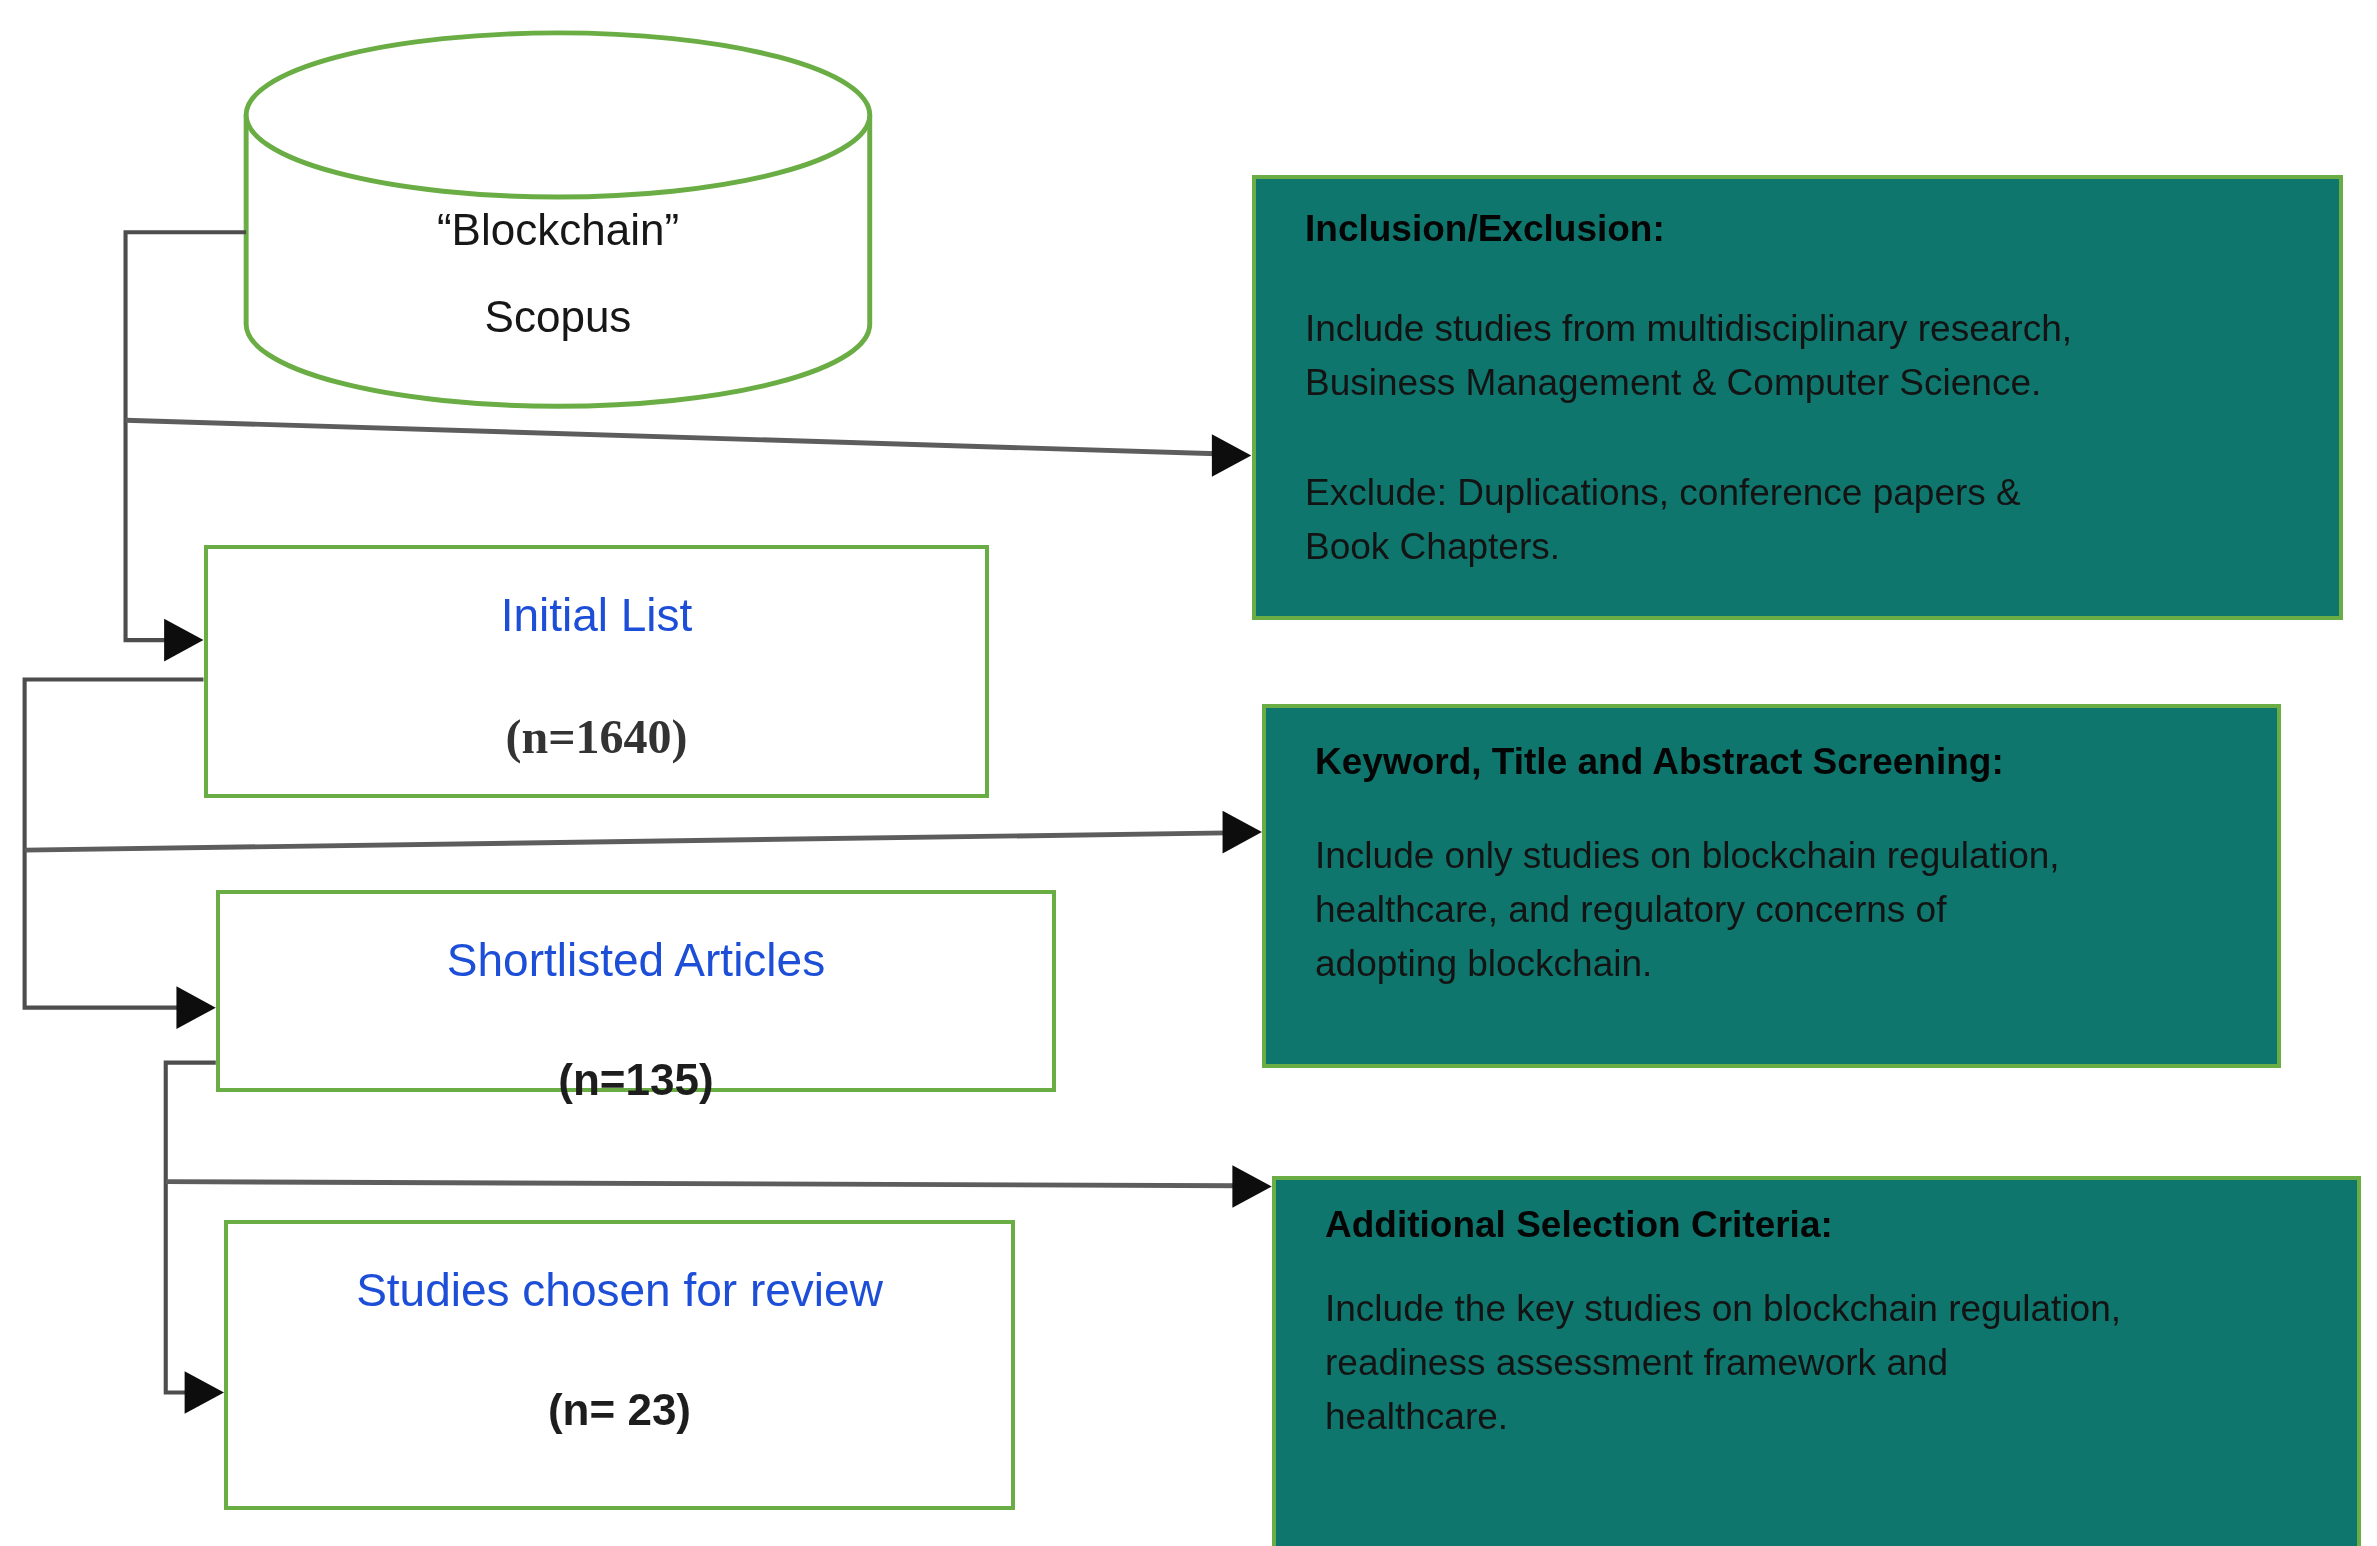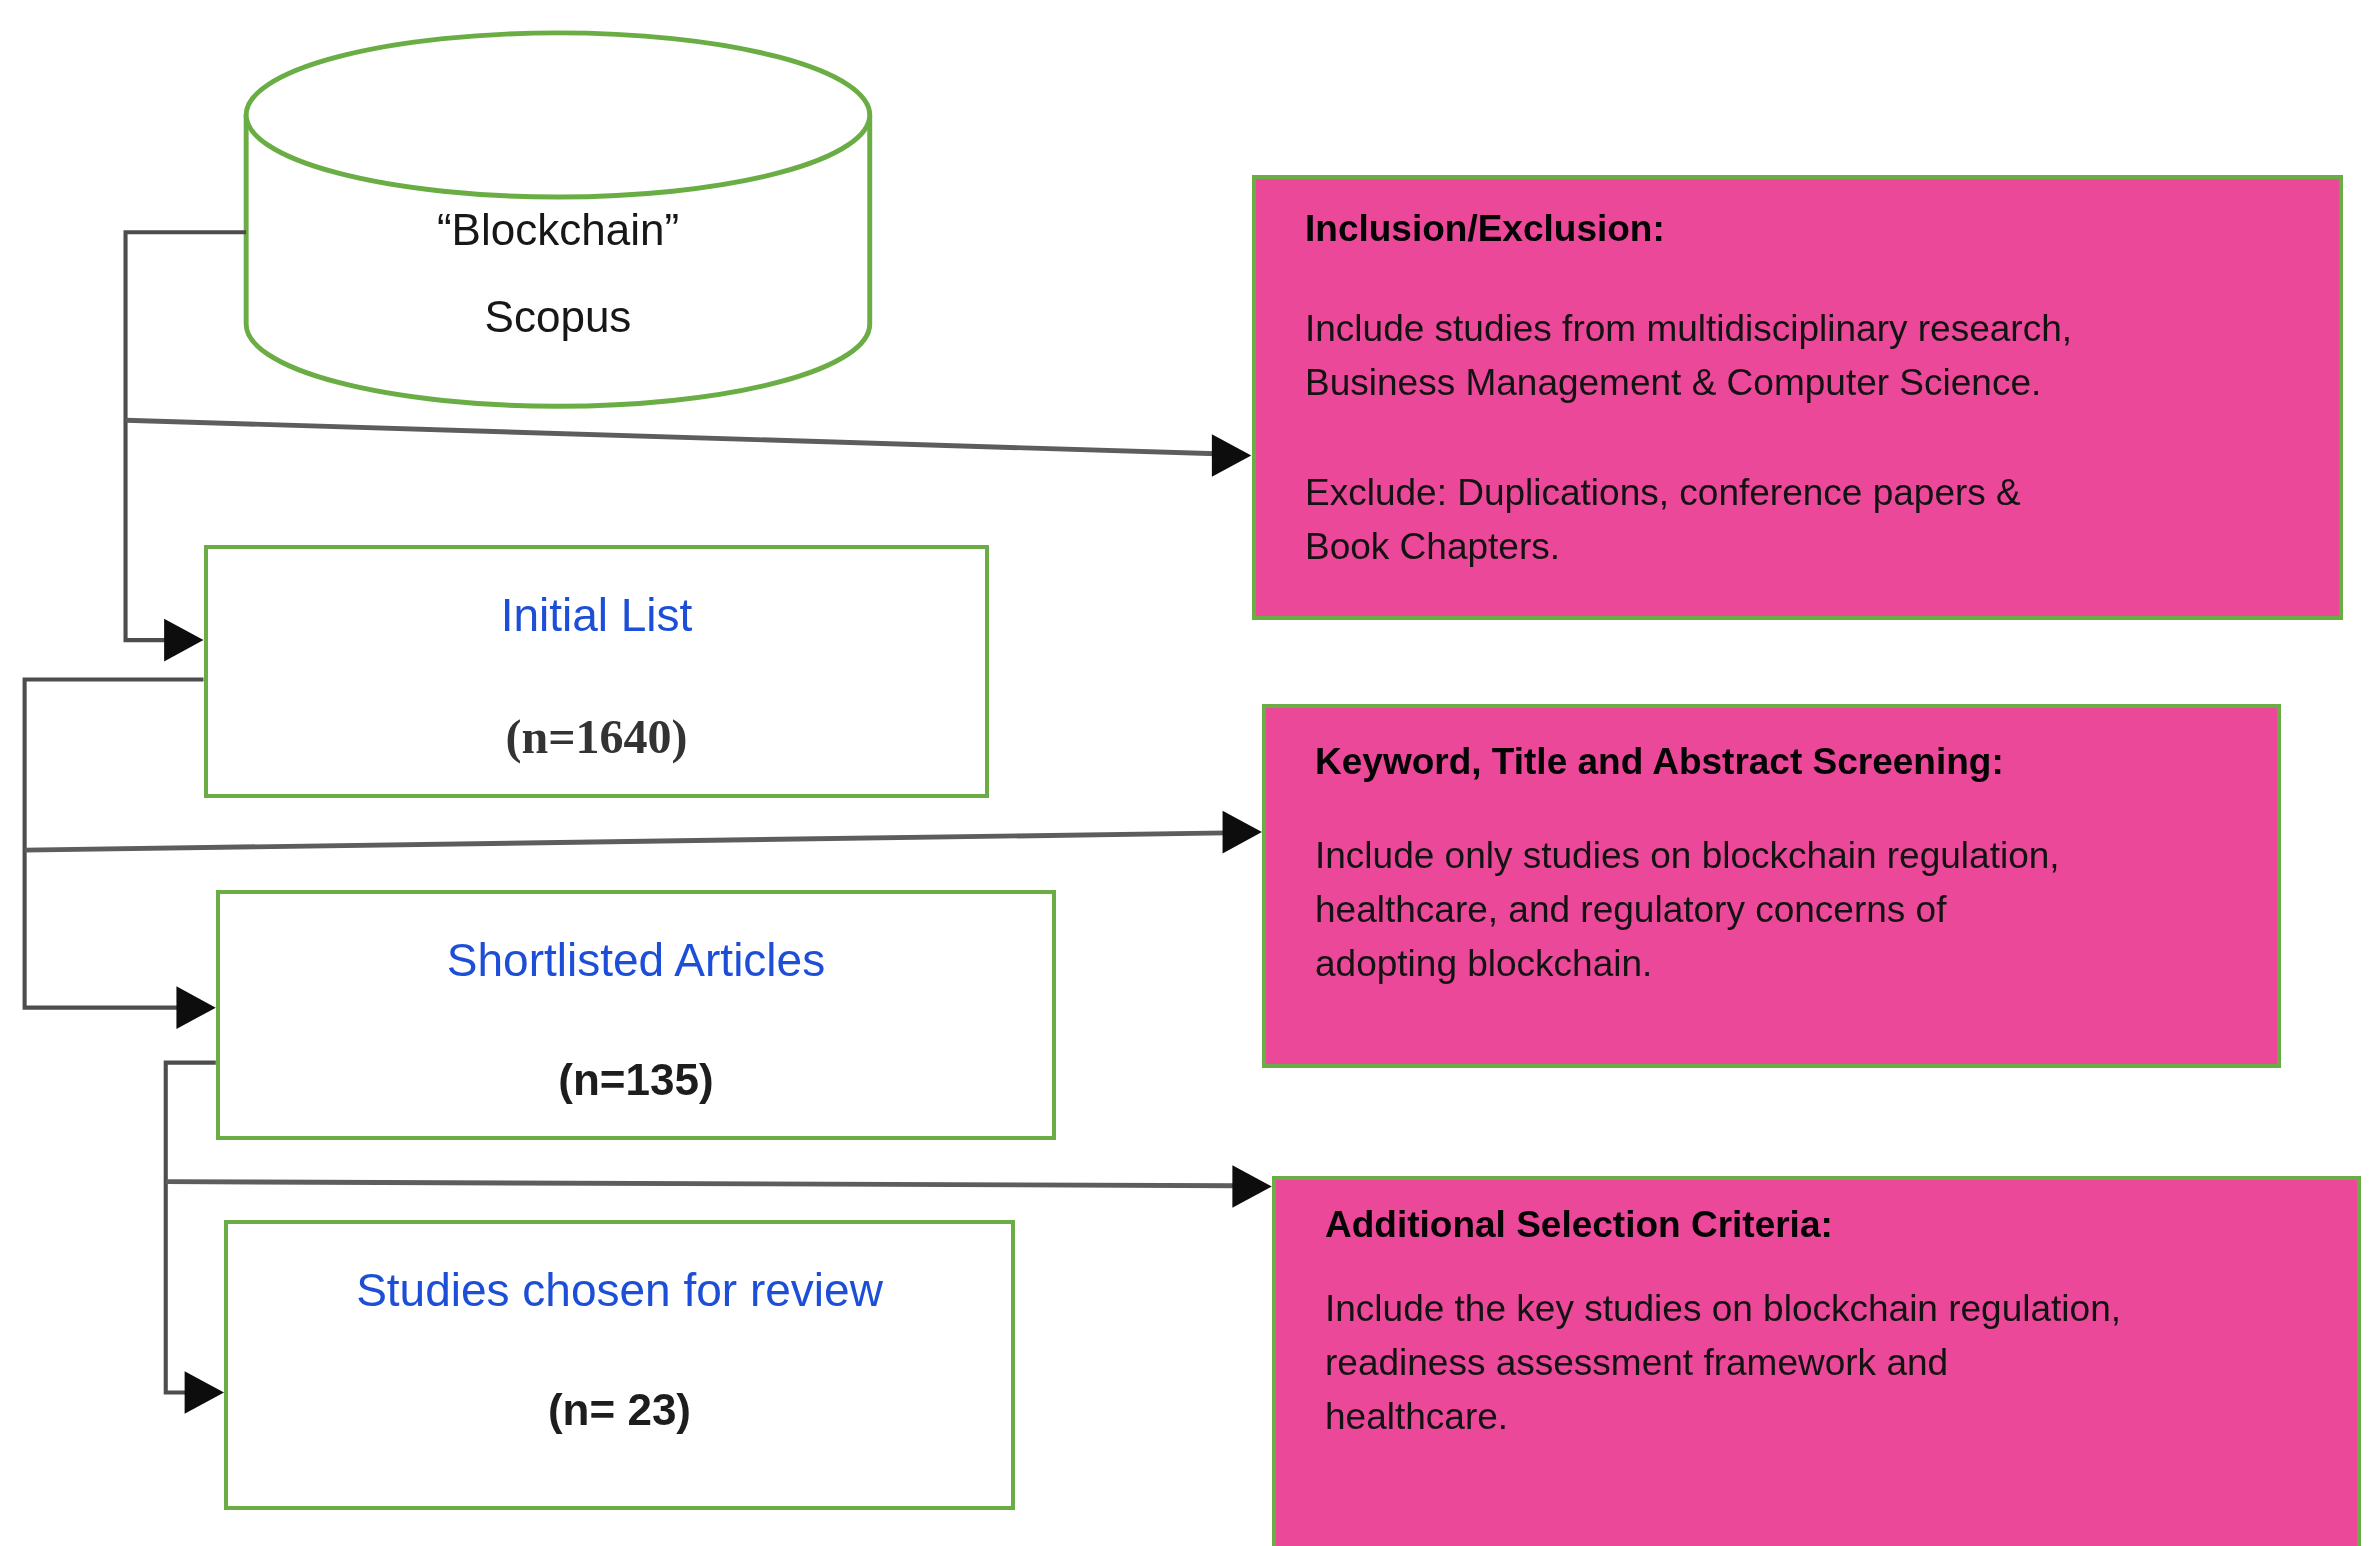--- a/index.html
+++ b/index.html
@@ -49,7 +49,7 @@
   .crit-box{
     position:absolute;
     border:4.9px solid var(--box-green);
-    background:#ec4899;
+    background:#0f766e;
     box-sizing:border-box;
     font-size:37px;
   }

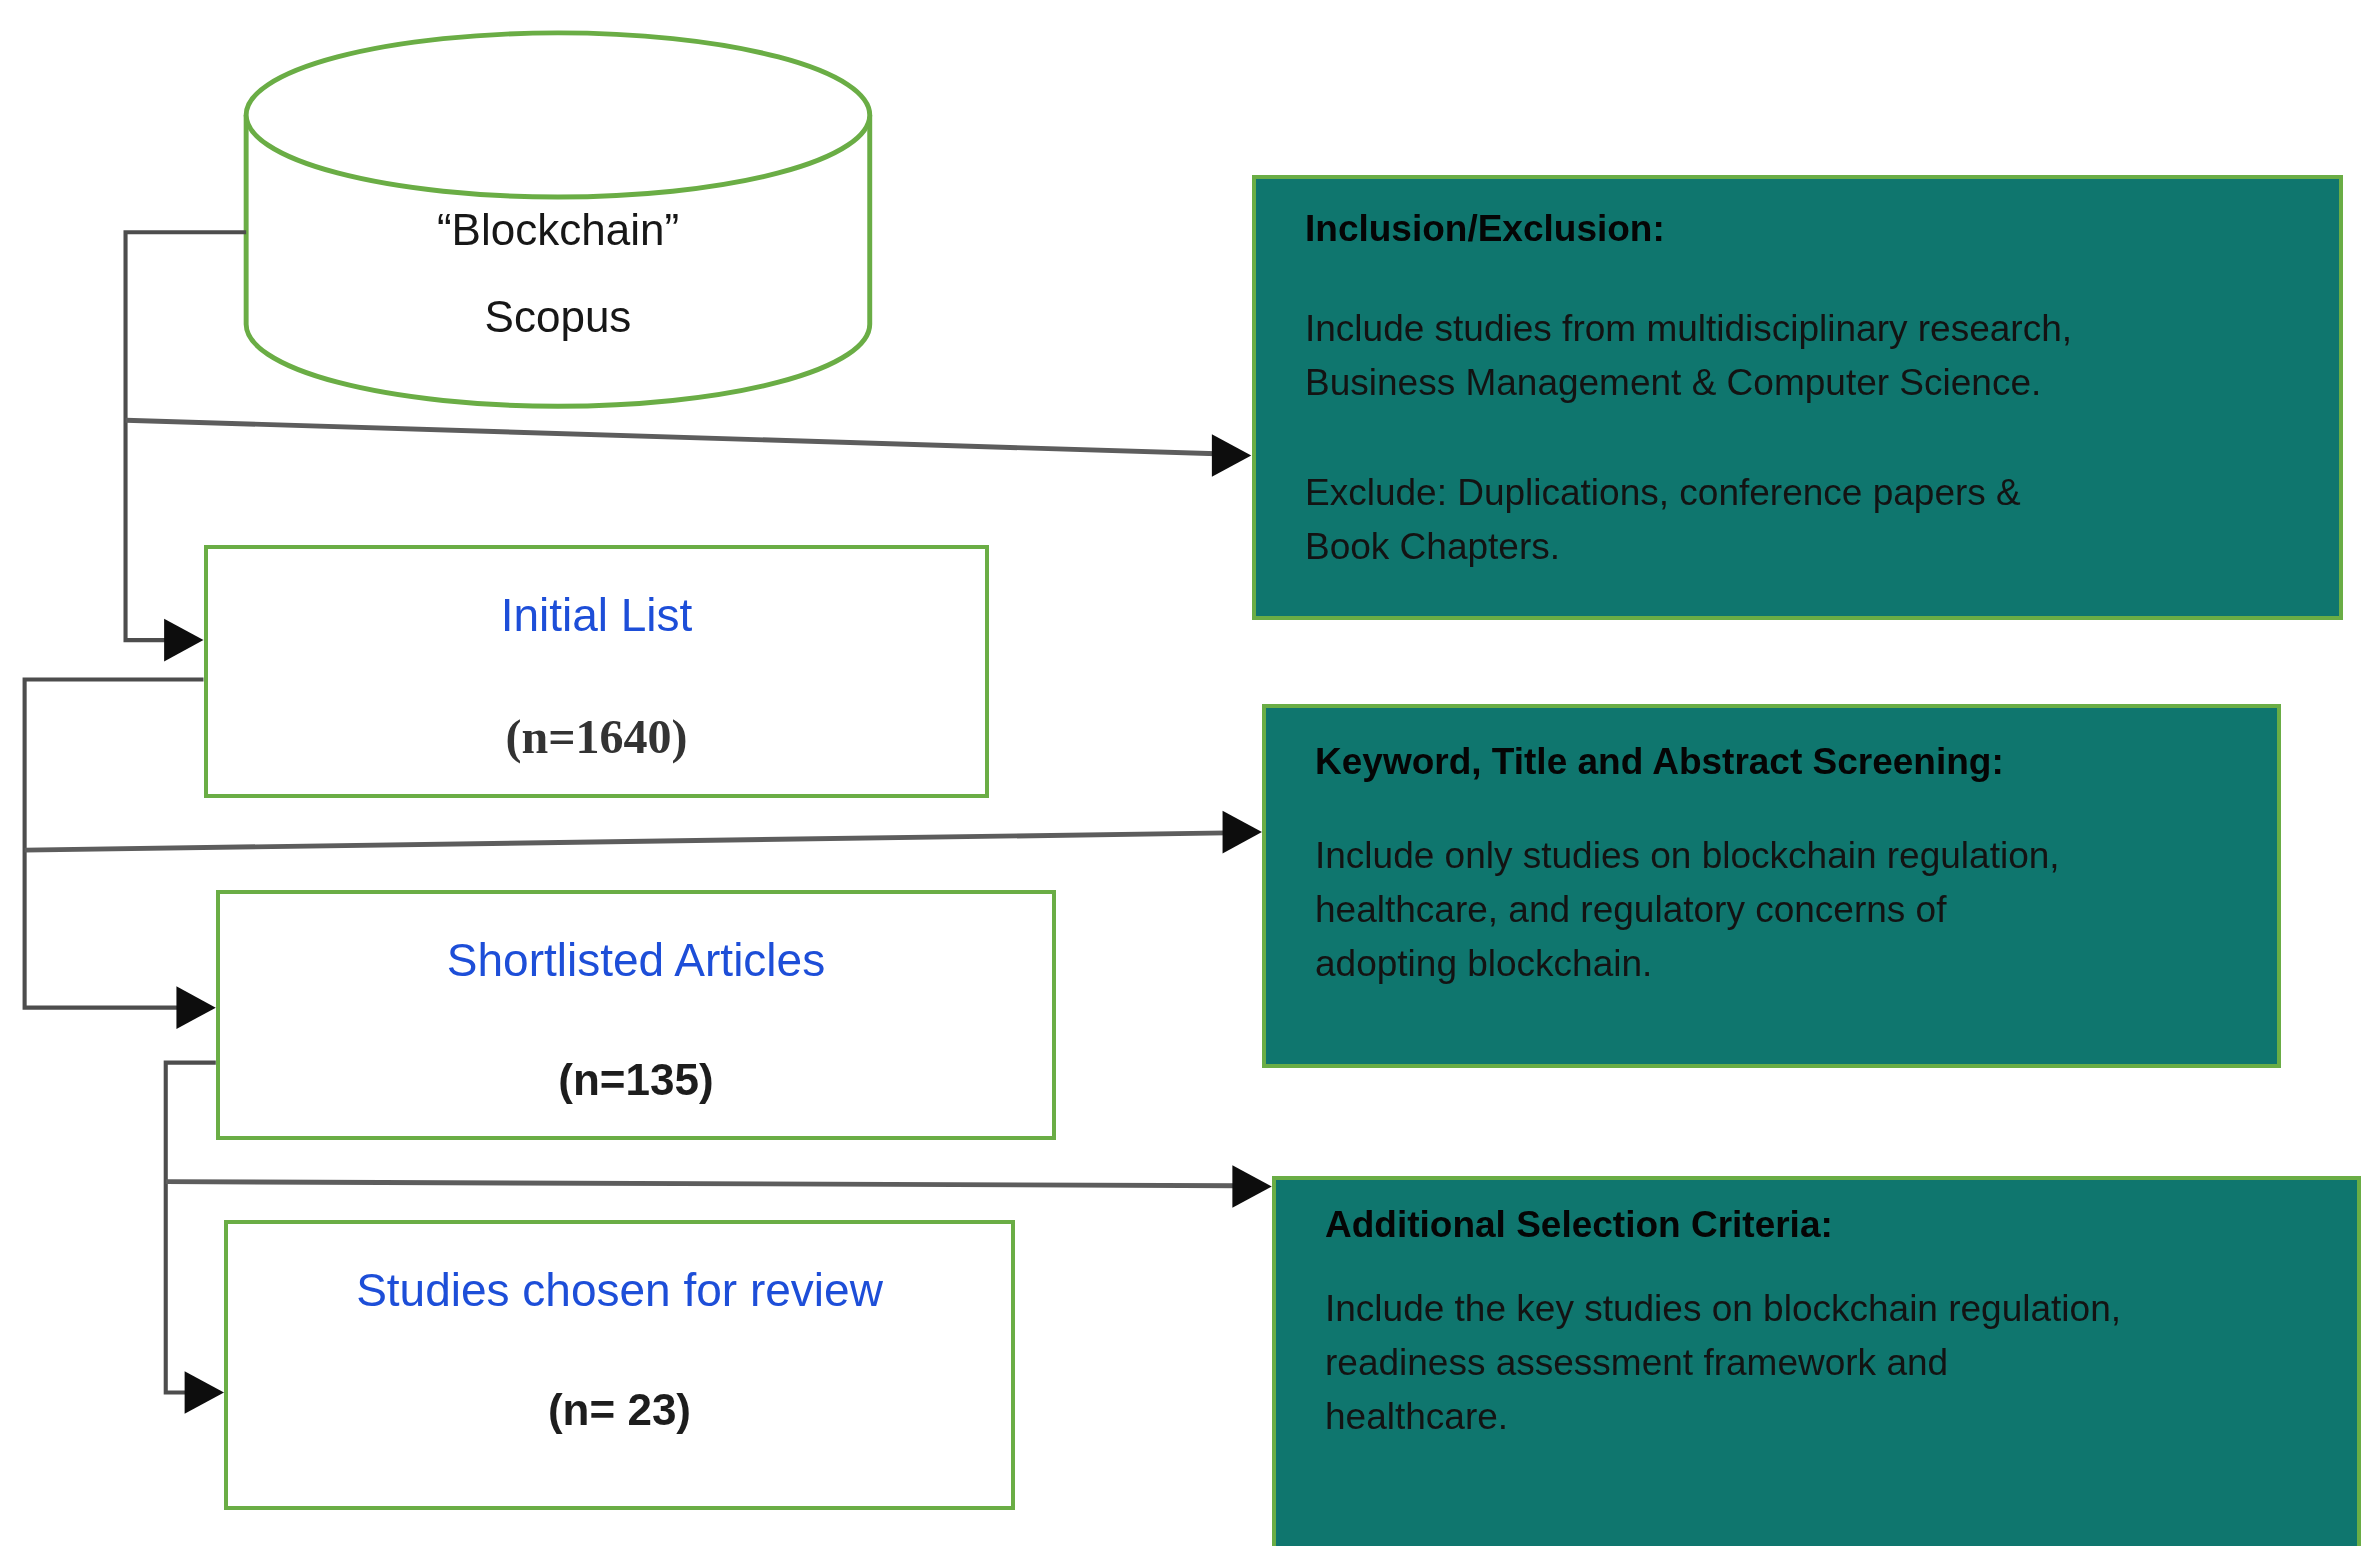--- a/index.html
+++ b/index.html
@@ -102,7 +102,7 @@
     <div class="stage-count count-serif">(n=1640)</div>
   </div>
 
-  <div class="stage-box" style="left:216px;top:890px;width:840px;height:250px;">
+  <div class="stage-box" style="left:216px;top:890px;width:840px;height:202px;">
     <div class="stage-label">Shortlisted Articles</div>
     <div class="stage-count">(n=135)</div>
   </div>

